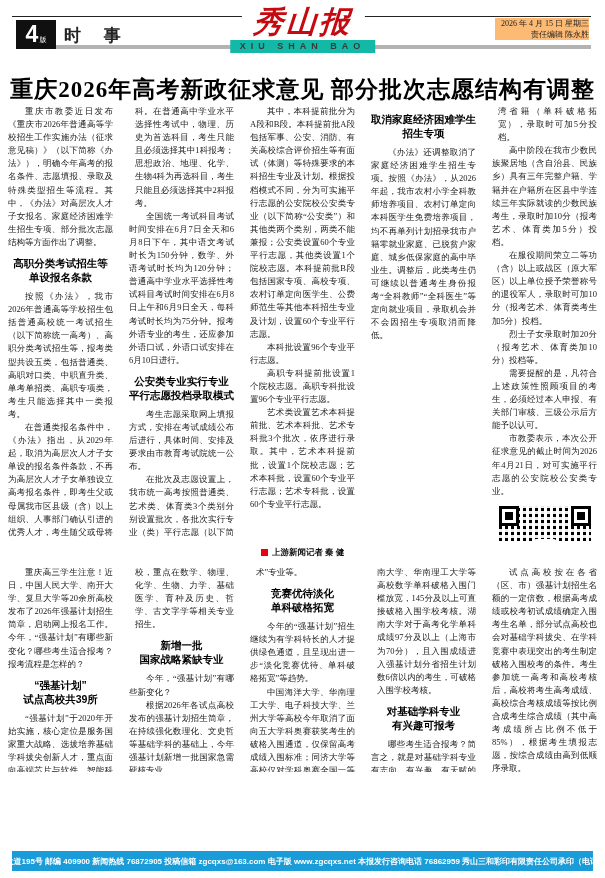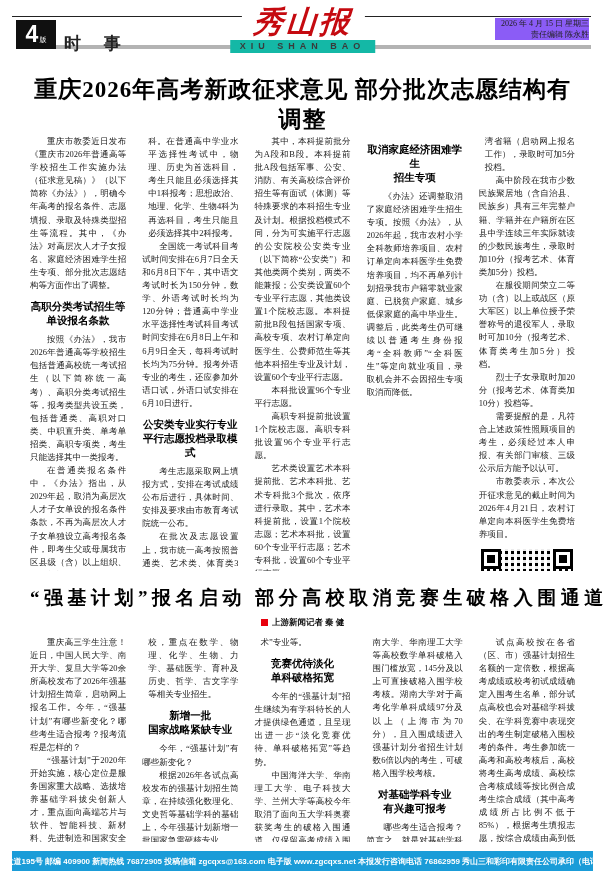--- a/index.html
+++ b/index.html
@@ -24,7 +24,7 @@
             padding:0 10px;z-index:2;font-size:9px;font-weight:bold;letter-spacing:5px;
             color:#3a3a3a;font-family:"Liberation Sans",sans-serif;white-space:nowrap;line-height:13px;}
   .dateblock{position:absolute;top:18px;right:16px;text-align:right;font-size:8px;
-            line-height:11px;color:#222;z-index:3;background:#8b5cf6;padding-left:6px;}
+            line-height:11px;color:#222;z-index:3;background:#fdba74;padding-left:6px;}
   
   .article{padding:0 30px;}
   h1{margin:13px 0 0;text-align:center;font-size:23px;font-weight:900;letter-spacing:1px;

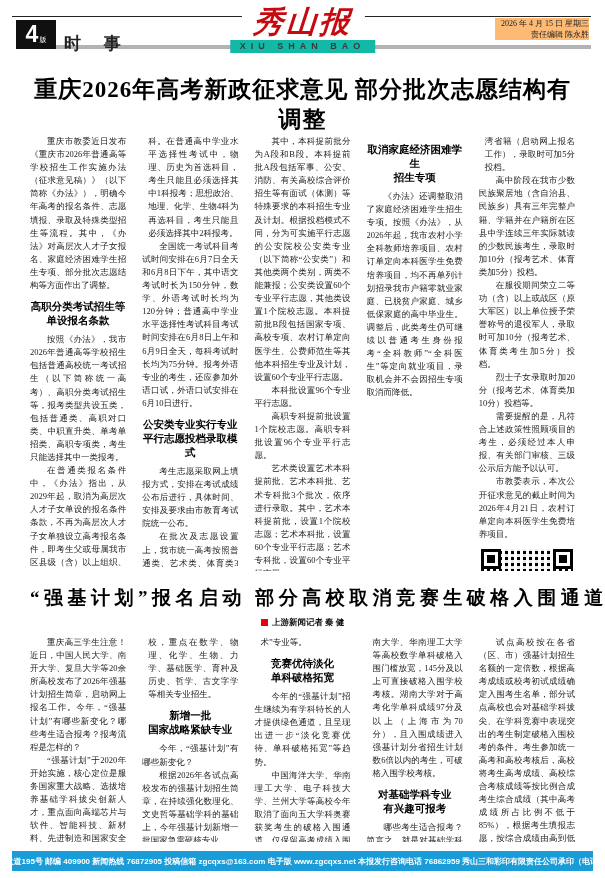--- a/index.html
+++ b/index.html
@@ -15,7 +15,7 @@
            font-family:"Liberation Sans",sans-serif;}
   .pnum{font-size:23px;font-weight:bold;line-height:1;}
   .pban{font-size:7px;margin:10px 0 0 1px;}
-  .section{position:absolute;top:32px;left:64px;font-size:17px;font-weight:bold;
+  .section{position:absolute;top:24px;left:64px;font-size:17px;font-weight:bold;
            letter-spacing:9px;font-family:"Liberation Sans",sans-serif;color:#222;z-index:3;}
   .masthead{position:absolute;top:2px;left:50%;transform:translateX(-50%) skewX(-4deg);
             background:#fff;padding:0 12px;z-index:2;color:#c50a10;font-size:30px;

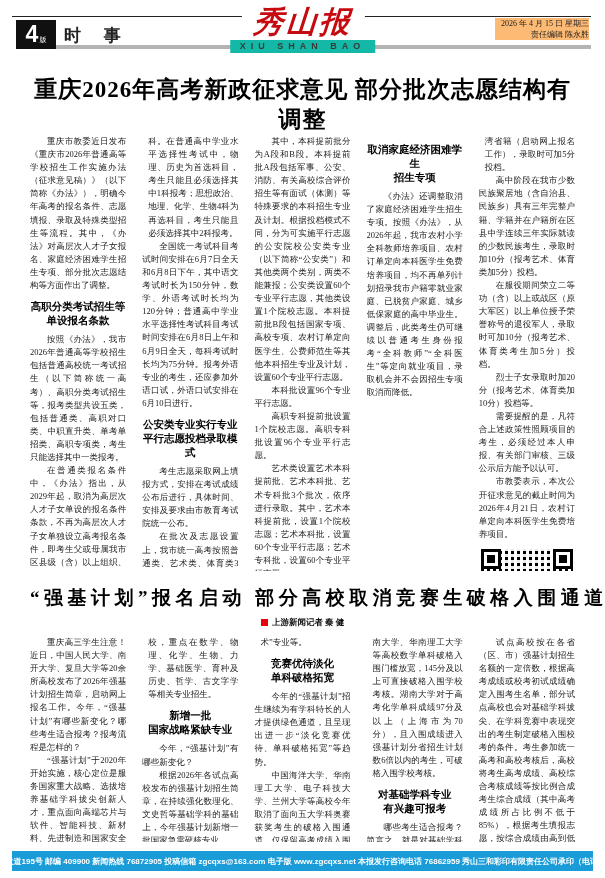--- a/index.html
+++ b/index.html
@@ -26,7 +26,7 @@
   .dateblock{position:absolute;top:18px;right:16px;text-align:right;font-size:8px;
             line-height:11px;color:#222;z-index:3;background:#fdba74;padding-left:6px;}
   
-  .article{padding:0 30px;}
+  .article{padding:0 8px;}
   h1{margin:13px 0 0;text-align:center;font-size:23px;font-weight:900;letter-spacing:1px;
      color:#000;line-height:30px;}
   h2{margin:14px 0 0;text-align:center;font-size:19px;font-weight:900;letter-spacing:4.5px;

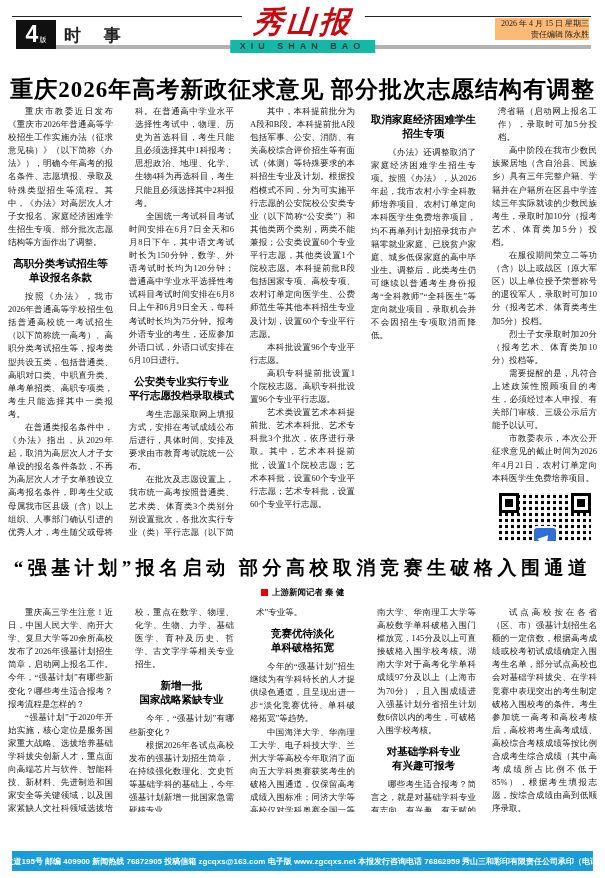--- a/index.html
+++ b/index.html
@@ -117,7 +117,7 @@
         <p class="para">《办法》还调整取消了家庭经济困难学生招生专项。按照《办法》，从2026年起，我市农村小学全科教师培养项目、农村订单定向本科医学生免费培养项目，均不再单列计划招录我市户籍零就业家庭、已脱贫户家庭、城乡低保家庭的高中毕业生。调整后，此类考生仍可继续以普通考生身份报考“全科教师”“全科医生”等定向就业项目，录取机会并不会因招生专项取消而降低。</p>
       </div>
       <div class="col">
-        <p class="para cont">湾省籍（启动网上报名工作），录取时可加5分投档。</p>
+        <p class="para cont">湾省籍（单科破格拓宽），录取时可加5分投档。</p>
         <p class="para">高中阶段在我市少数民族聚居地（含自治县、民族乡）具有三年完整户籍、学籍并在户籍所在区县中学连续三年实际就读的少数民族考生，录取时加10分（报考艺术、体育类加5分）投档。</p>
         <p class="para">在服役期间荣立二等功（含）以上或战区（原大军区）以上单位授予荣誉称号的退役军人，录取时可加10分（报考艺术、体育类考生加5分）投档。</p>
         <p class="para">烈士子女录取时加20分（报考艺术、体育类加10分）投档等。</p>

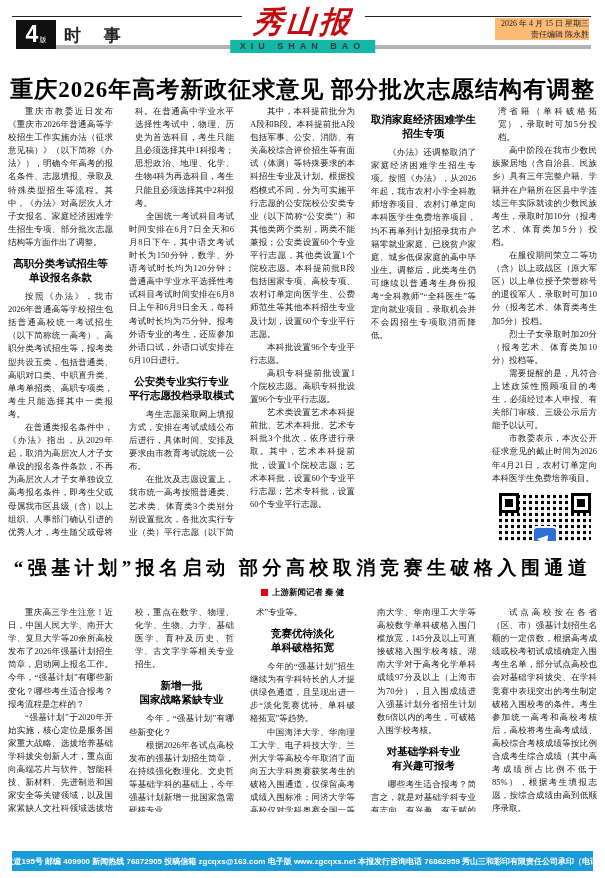--- a/index.html
+++ b/index.html
@@ -122,7 +122,7 @@
         <p class="para">在服役期间荣立二等功（含）以上或战区（原大军区）以上单位授予荣誉称号的退役军人，录取时可加10分（报考艺术、体育类考生加5分）投档。</p>
         <p class="para">烈士子女录取时加20分（报考艺术、体育类加10分）投档等。</p>
         <p class="para">需要提醒的是，凡符合上述政策性照顾项目的考生，必须经过本人申报、有关部门审核、三级公示后方能予以认可。</p>
-        <p class="para">市教委表示，本次公开征求意见的截止时间为2026年4月21日，农村订单定向本科医学生免费培养项目。</p>
+        <p class="para">市教委表示，本次公开征求意见的截止时间为2026年4月21日，对可实施平行志愿的公安院校公安类专业。</p>
         <div class="qr-wrap">
           <div class="qr">
             <i class="f f1"></i>

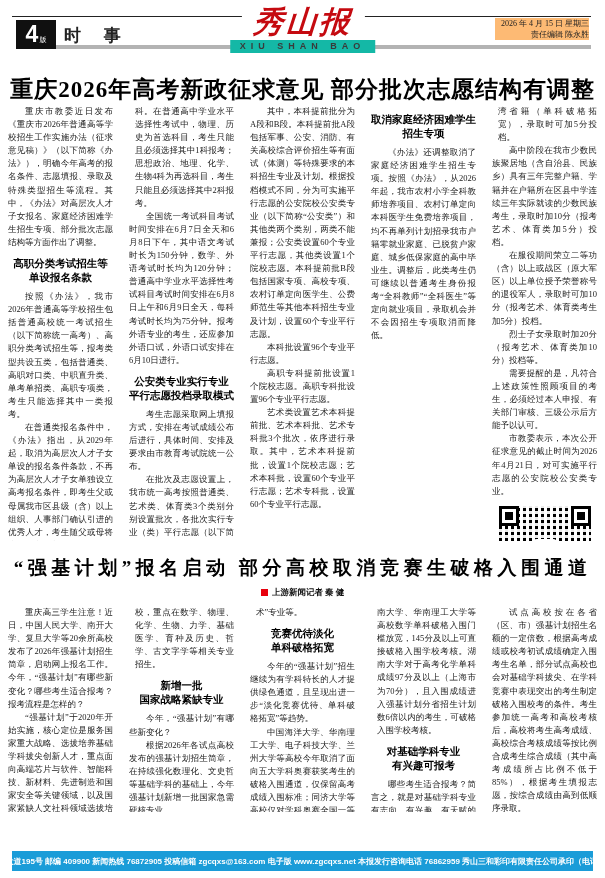--- a/index.html
+++ b/index.html
@@ -139,7 +139,6 @@
   </section>
 
   <section class="article a2">
-    <h2>“强基计划”报名启动 部分高校取消竞赛生破格入围通道</h2>
     <div class="byline">
       <span class="redsq"></span><span>上游新闻记者 秦 健</span>
     </div>

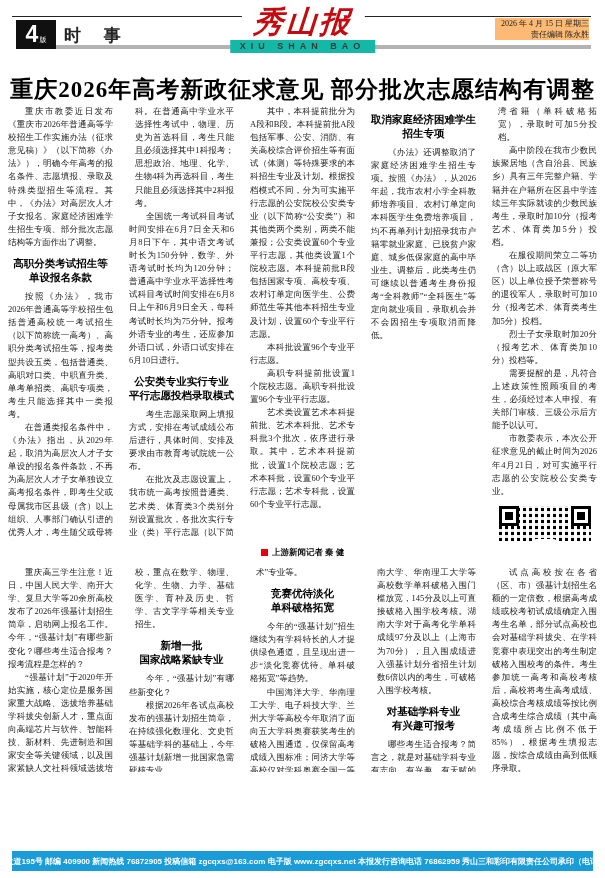--- a/index.html
+++ b/index.html
@@ -145,6 +145,8 @@
     <div class="cols a2cols">
       <div class="col">
         <p class="para">重庆高三学生注意！近日，中国人民大学、南开大学、复旦大学等20余所高校发布了2026年强基计划招生简章，启动网上报名工作。今年，“强基计划”有哪些新变化？哪些考生适合报考？报考流程是怎样的？</p>
+        <p class="subhead">“强基计划”
+试点高校共39所</p>
         <p class="para">“强基计划”于2020年开始实施，核心定位是服务国家重大战略、选拔培养基础学科拔尖创新人才，重点面向高端芯片与软件、智能科技、新材料、先进制造和国家安全等关键领域，以及国家紧缺人文社科领域选拔培养后备人才。</p>
 
       </div>

